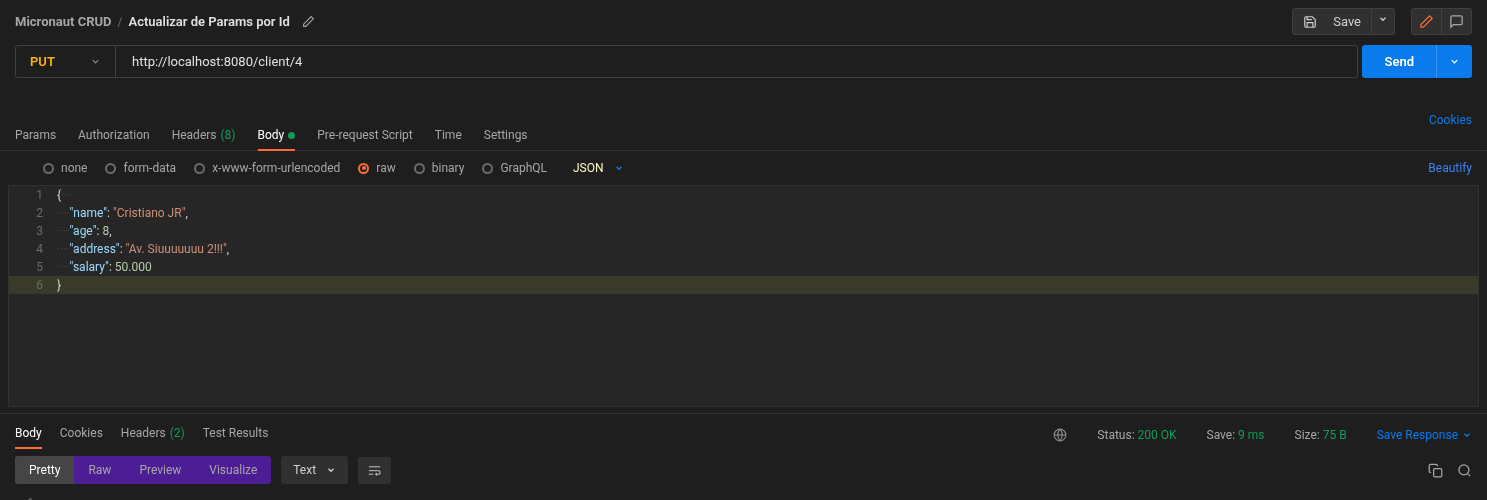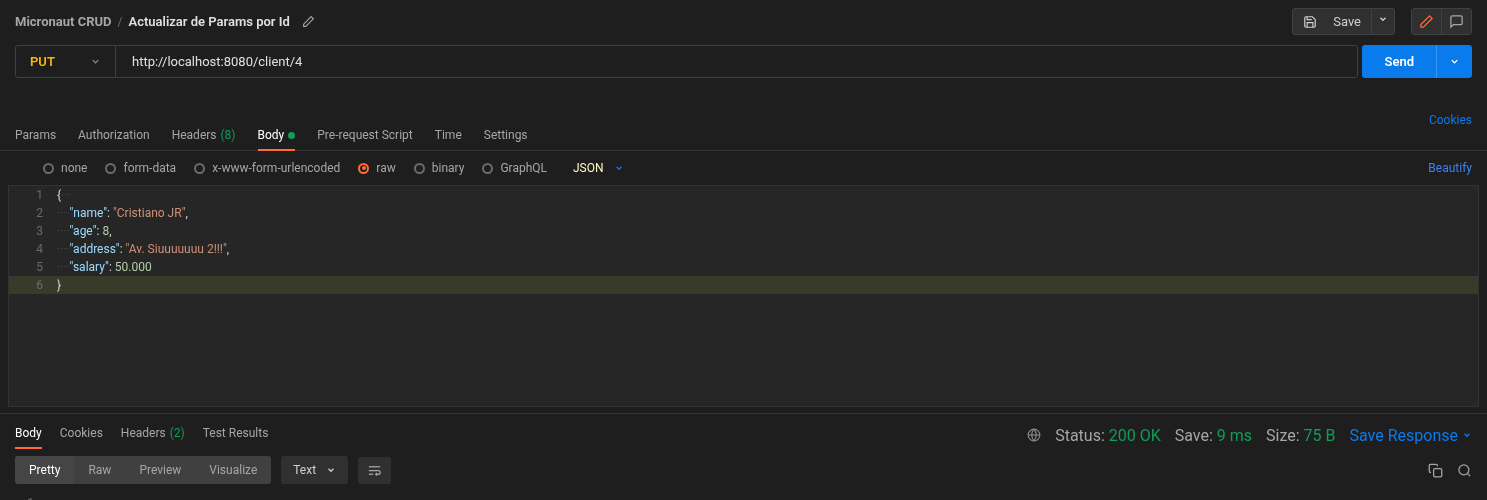--- a/index.html
+++ b/index.html
@@ -66,7 +66,7 @@
 .resp-tab { padding:4px 0 8px; color:#a6a6a6; font-size:12px; cursor:pointer; position:relative; display:flex; gap:4px; }
 .resp-tab.active { color:#fff; }
 .resp-tab.active::after { content:""; position:absolute; left:0; right:0; bottom:-1px; height:2px; background:#ff6c37; }
-.resp-right { display:flex; align-items:center; gap:14px; font-size:16px; }
+.resp-right { display:flex; gap:30px; font-size:12px; }
 .resp-right .globe { color:#888; }
 .resp-right .label { color:#a6a6a6; }
 .resp-right .ok { color:#0f9d58; }

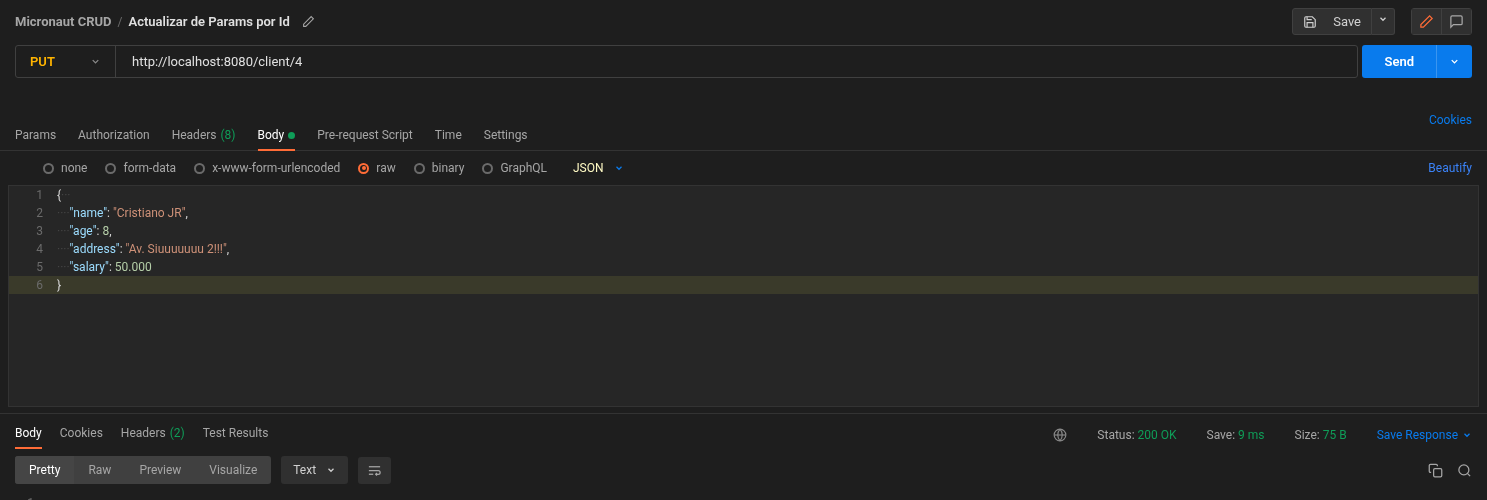--- a/index.html
+++ b/index.html
@@ -73,7 +73,7 @@
 .save-resp { color:#097bed; cursor:pointer; display:flex; align-items:center; gap:4px; }
 
 .resp-toolbar { display:flex; align-items:center; justify-content:space-between; padding:8px 15px; }
-.view-modes { display:flex; background:#404040; border-radius:3px; overflow:hidden; }
+.view-modes { display:flex; background:#4c1d95; border-radius:3px; overflow:hidden; }
 .view-mode { padding:7px 14px; color:#a6a6a6; font-size:12px; cursor:pointer; }
 .view-mode.active { background:#454545; color:#fff; }
 .format-dd { display:flex; align-items:center; gap:10px; background:#303030; padding:7px 12px; border-radius:3px; color:#d0d0d0; font-size:12px; cursor:pointer; margin-left:10px; }

